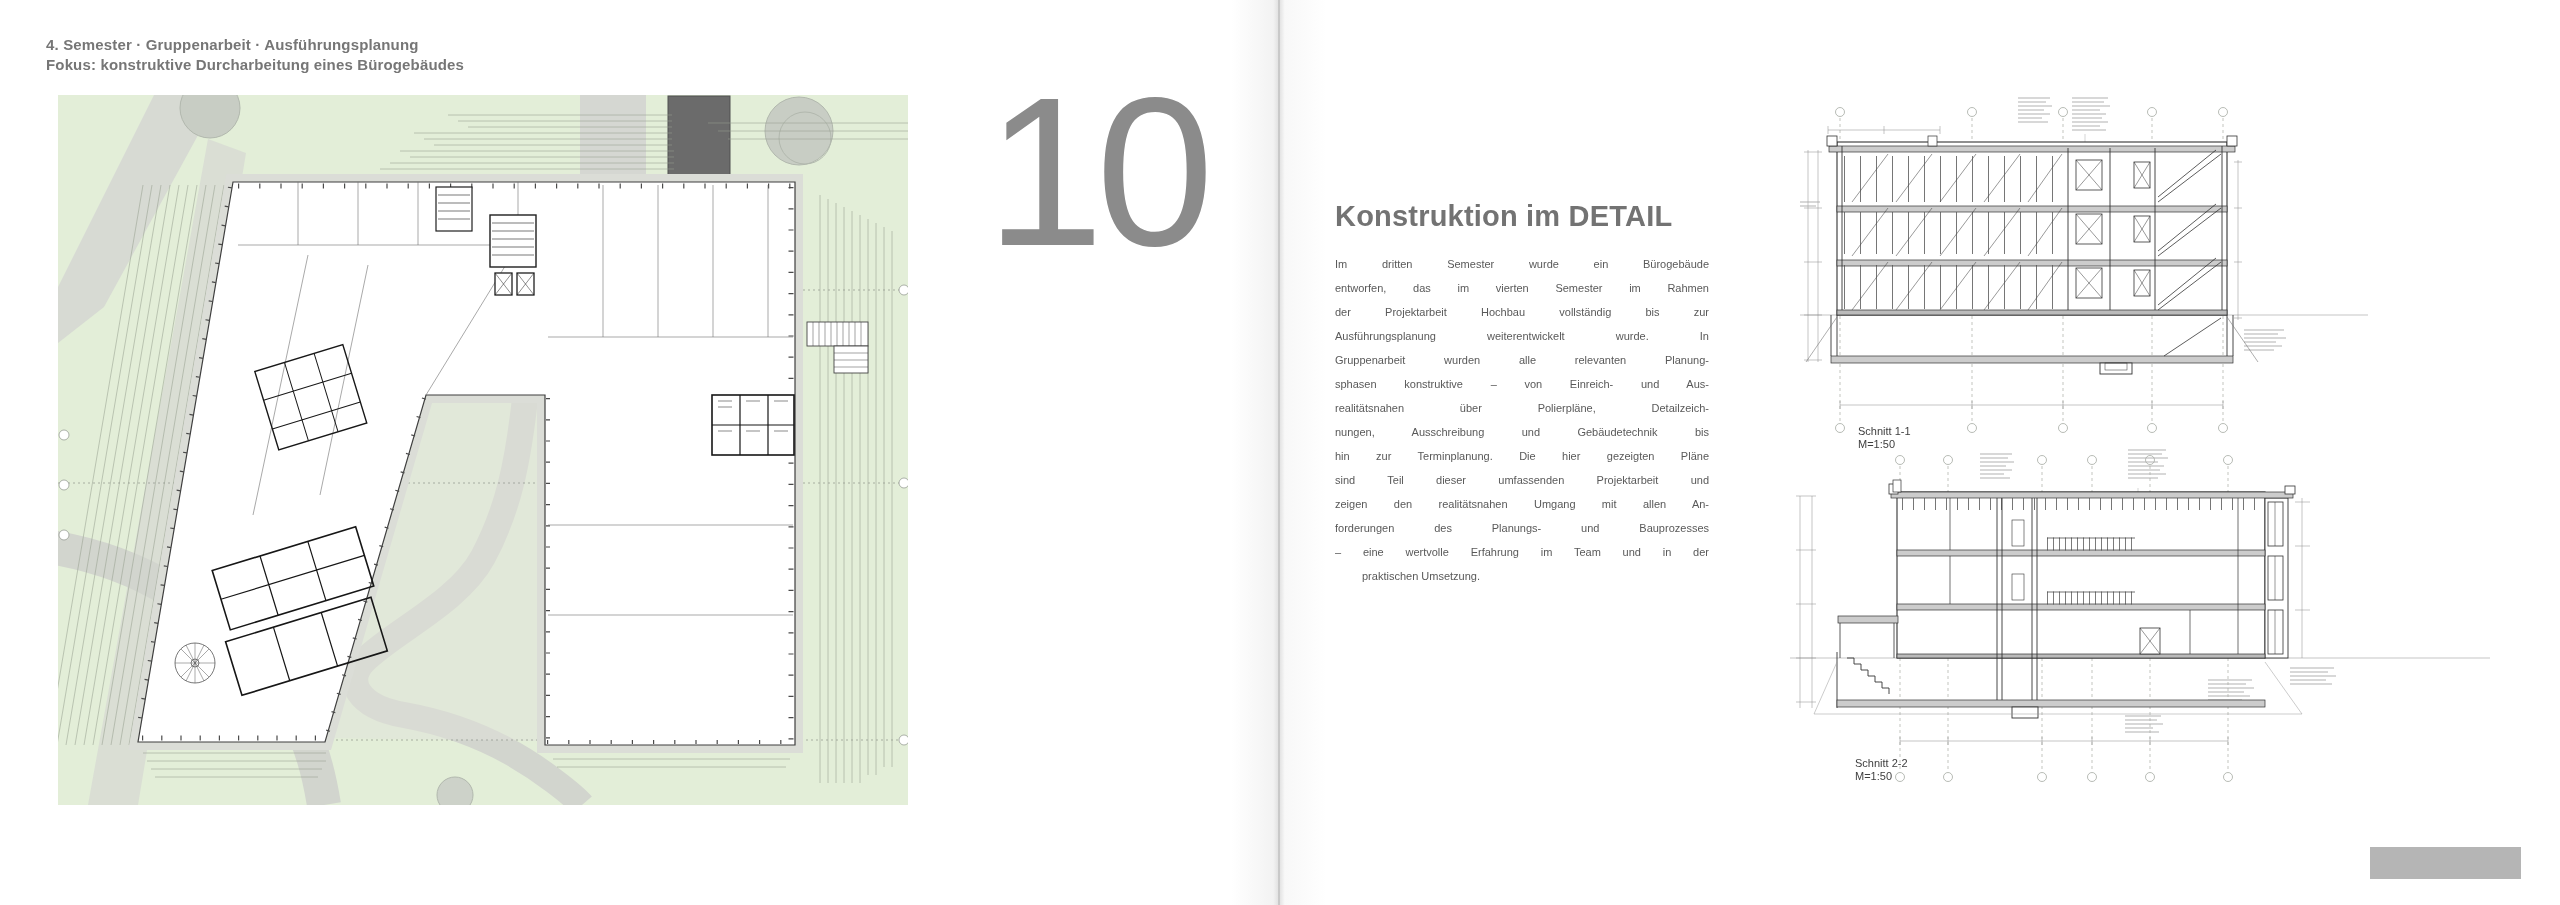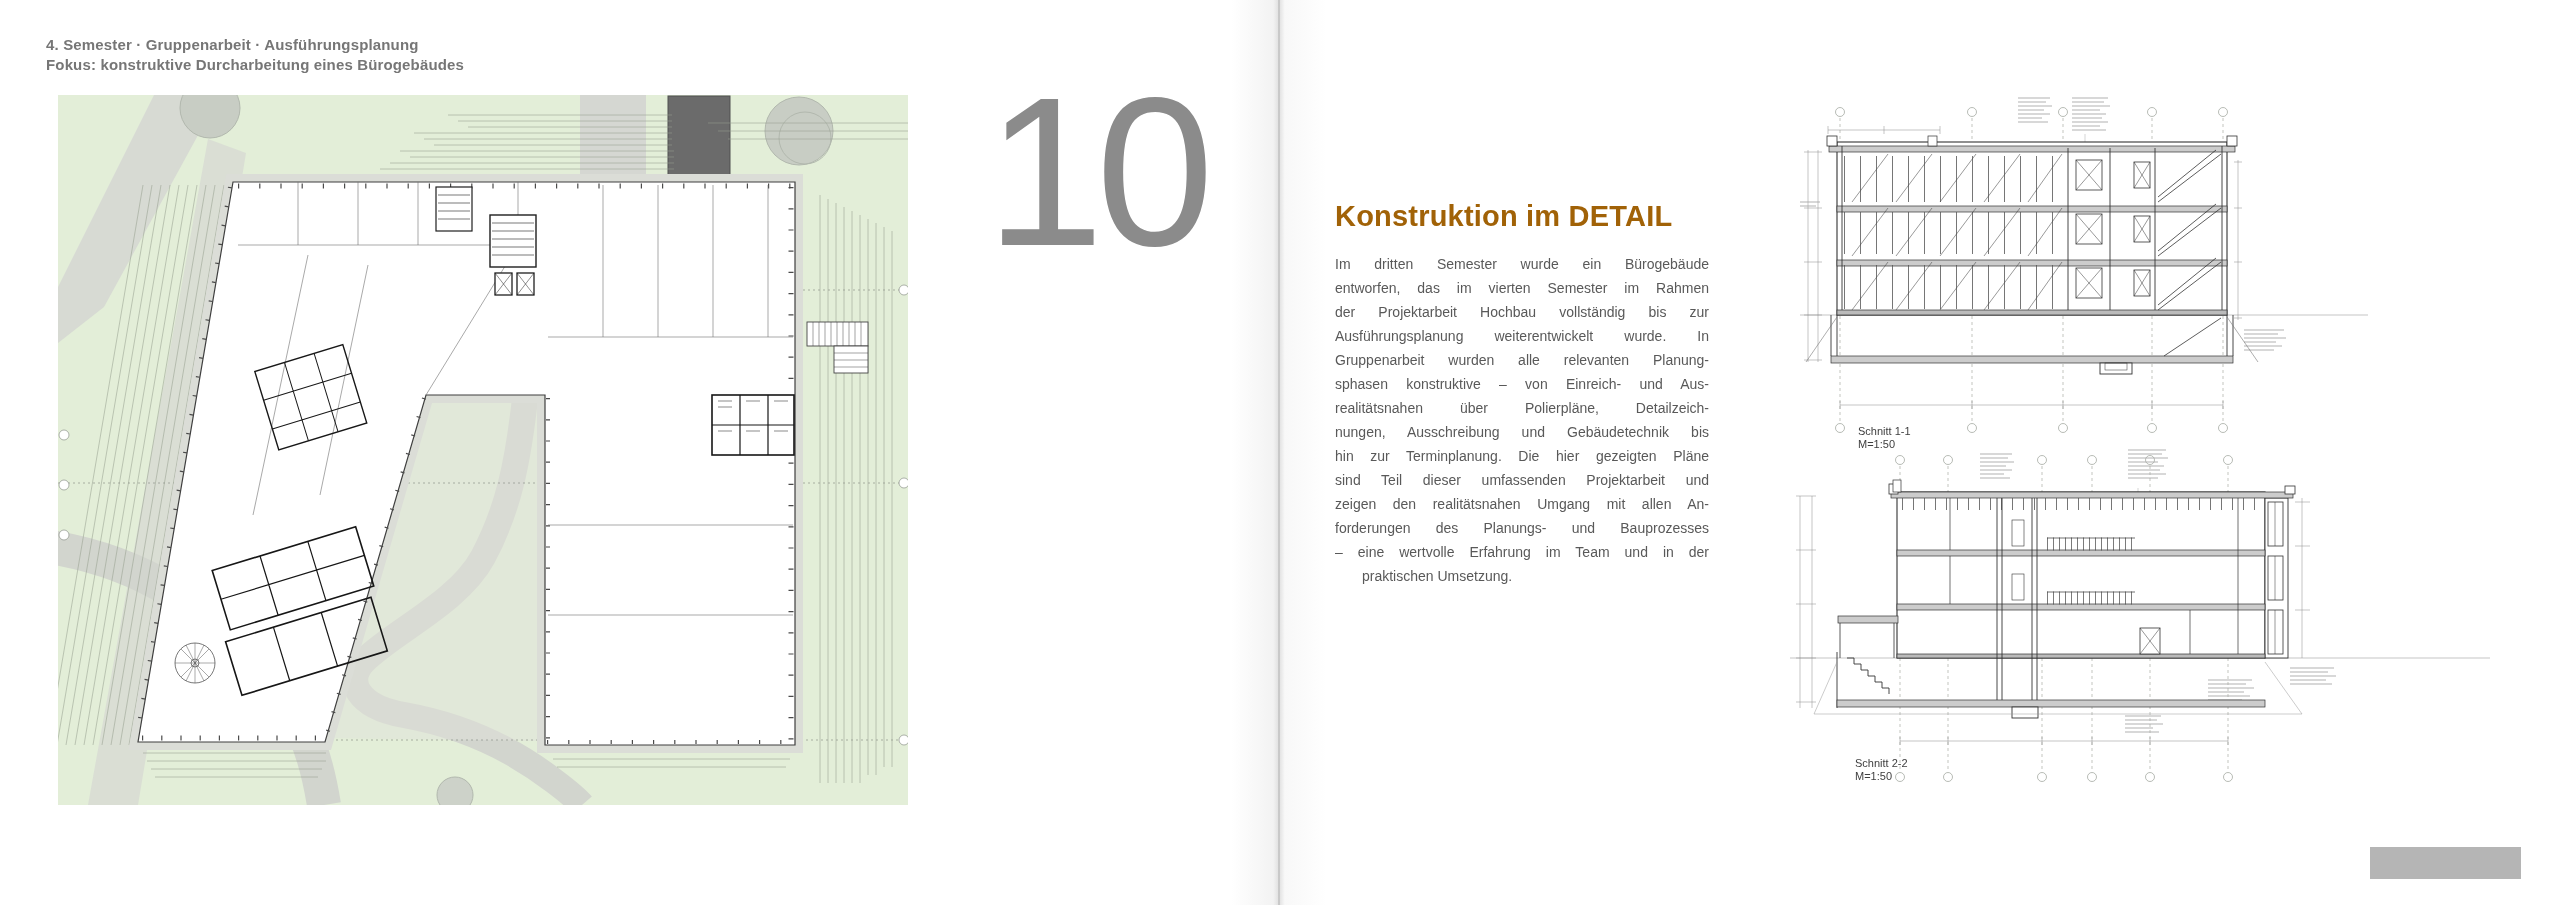--- a/index.html
+++ b/index.html
@@ -31,7 +31,7 @@
   .gutter-line{position:absolute;left:1278px;top:0;width:2px;height:905px;background:#c9c9c9;}
   .right-heading{
     position:absolute;left:1335px;top:200px;margin:0;
-    font-size:29px;font-weight:bold;color:#a16207;letter-spacing:.2px;white-space:nowrap;
+    font-size:29px;font-weight:bold;color:#737373;letter-spacing:.2px;white-space:nowrap;
   }
   .paragraph{
     position:absolute;left:1335px;top:252px;width:374px;

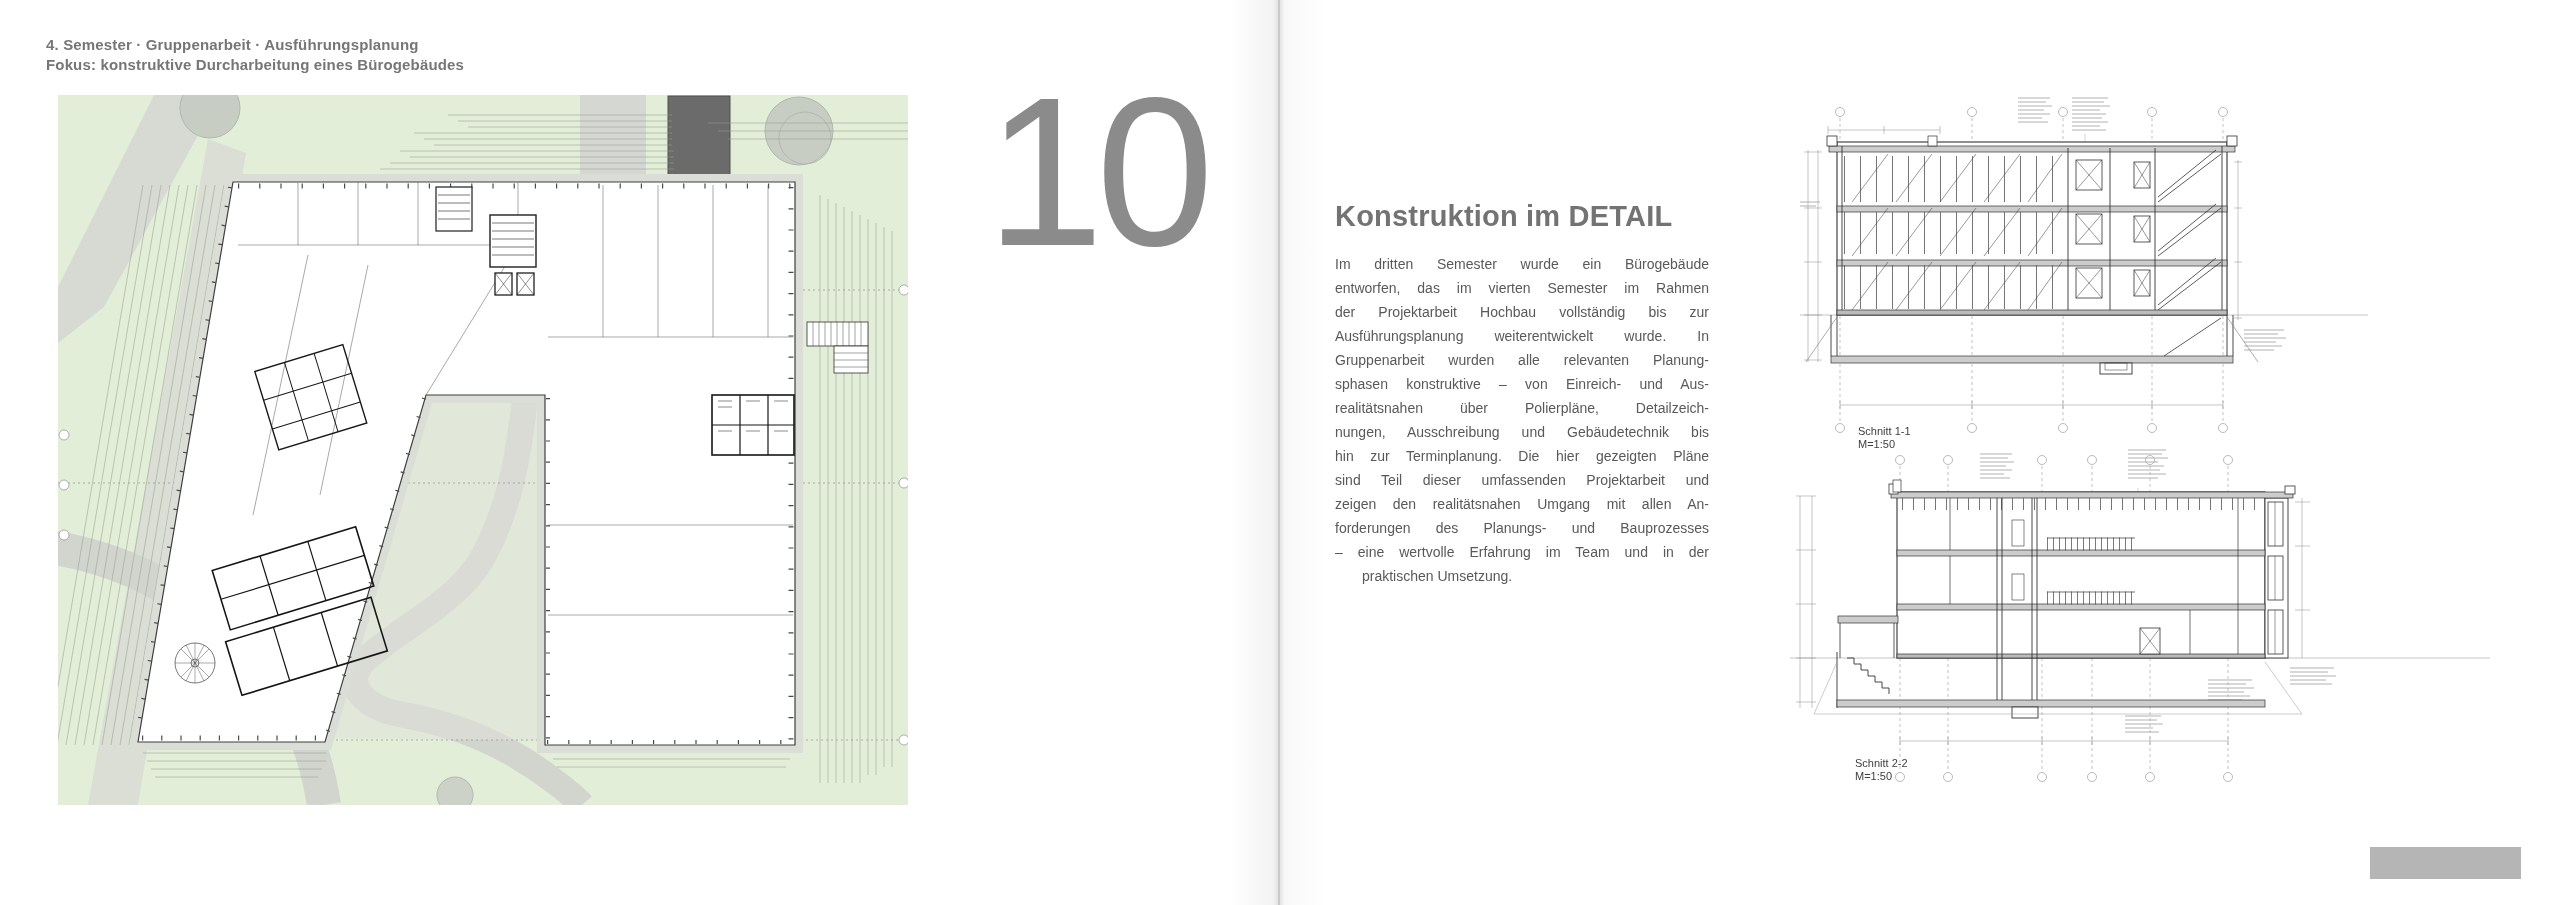--- a/index.html
+++ b/index.html
@@ -35,7 +35,7 @@
   }
   .paragraph{
     position:absolute;left:1335px;top:252px;width:374px;
-    font-size:14px;line-height:24px;color:#595959;
+    font-size:11px;line-height:24px;color:#595959;
   }
   .para-line{text-align:justify;text-align-last:justify;}
   .para-line:last-child{text-align-last:left;margin-left:27px;}

